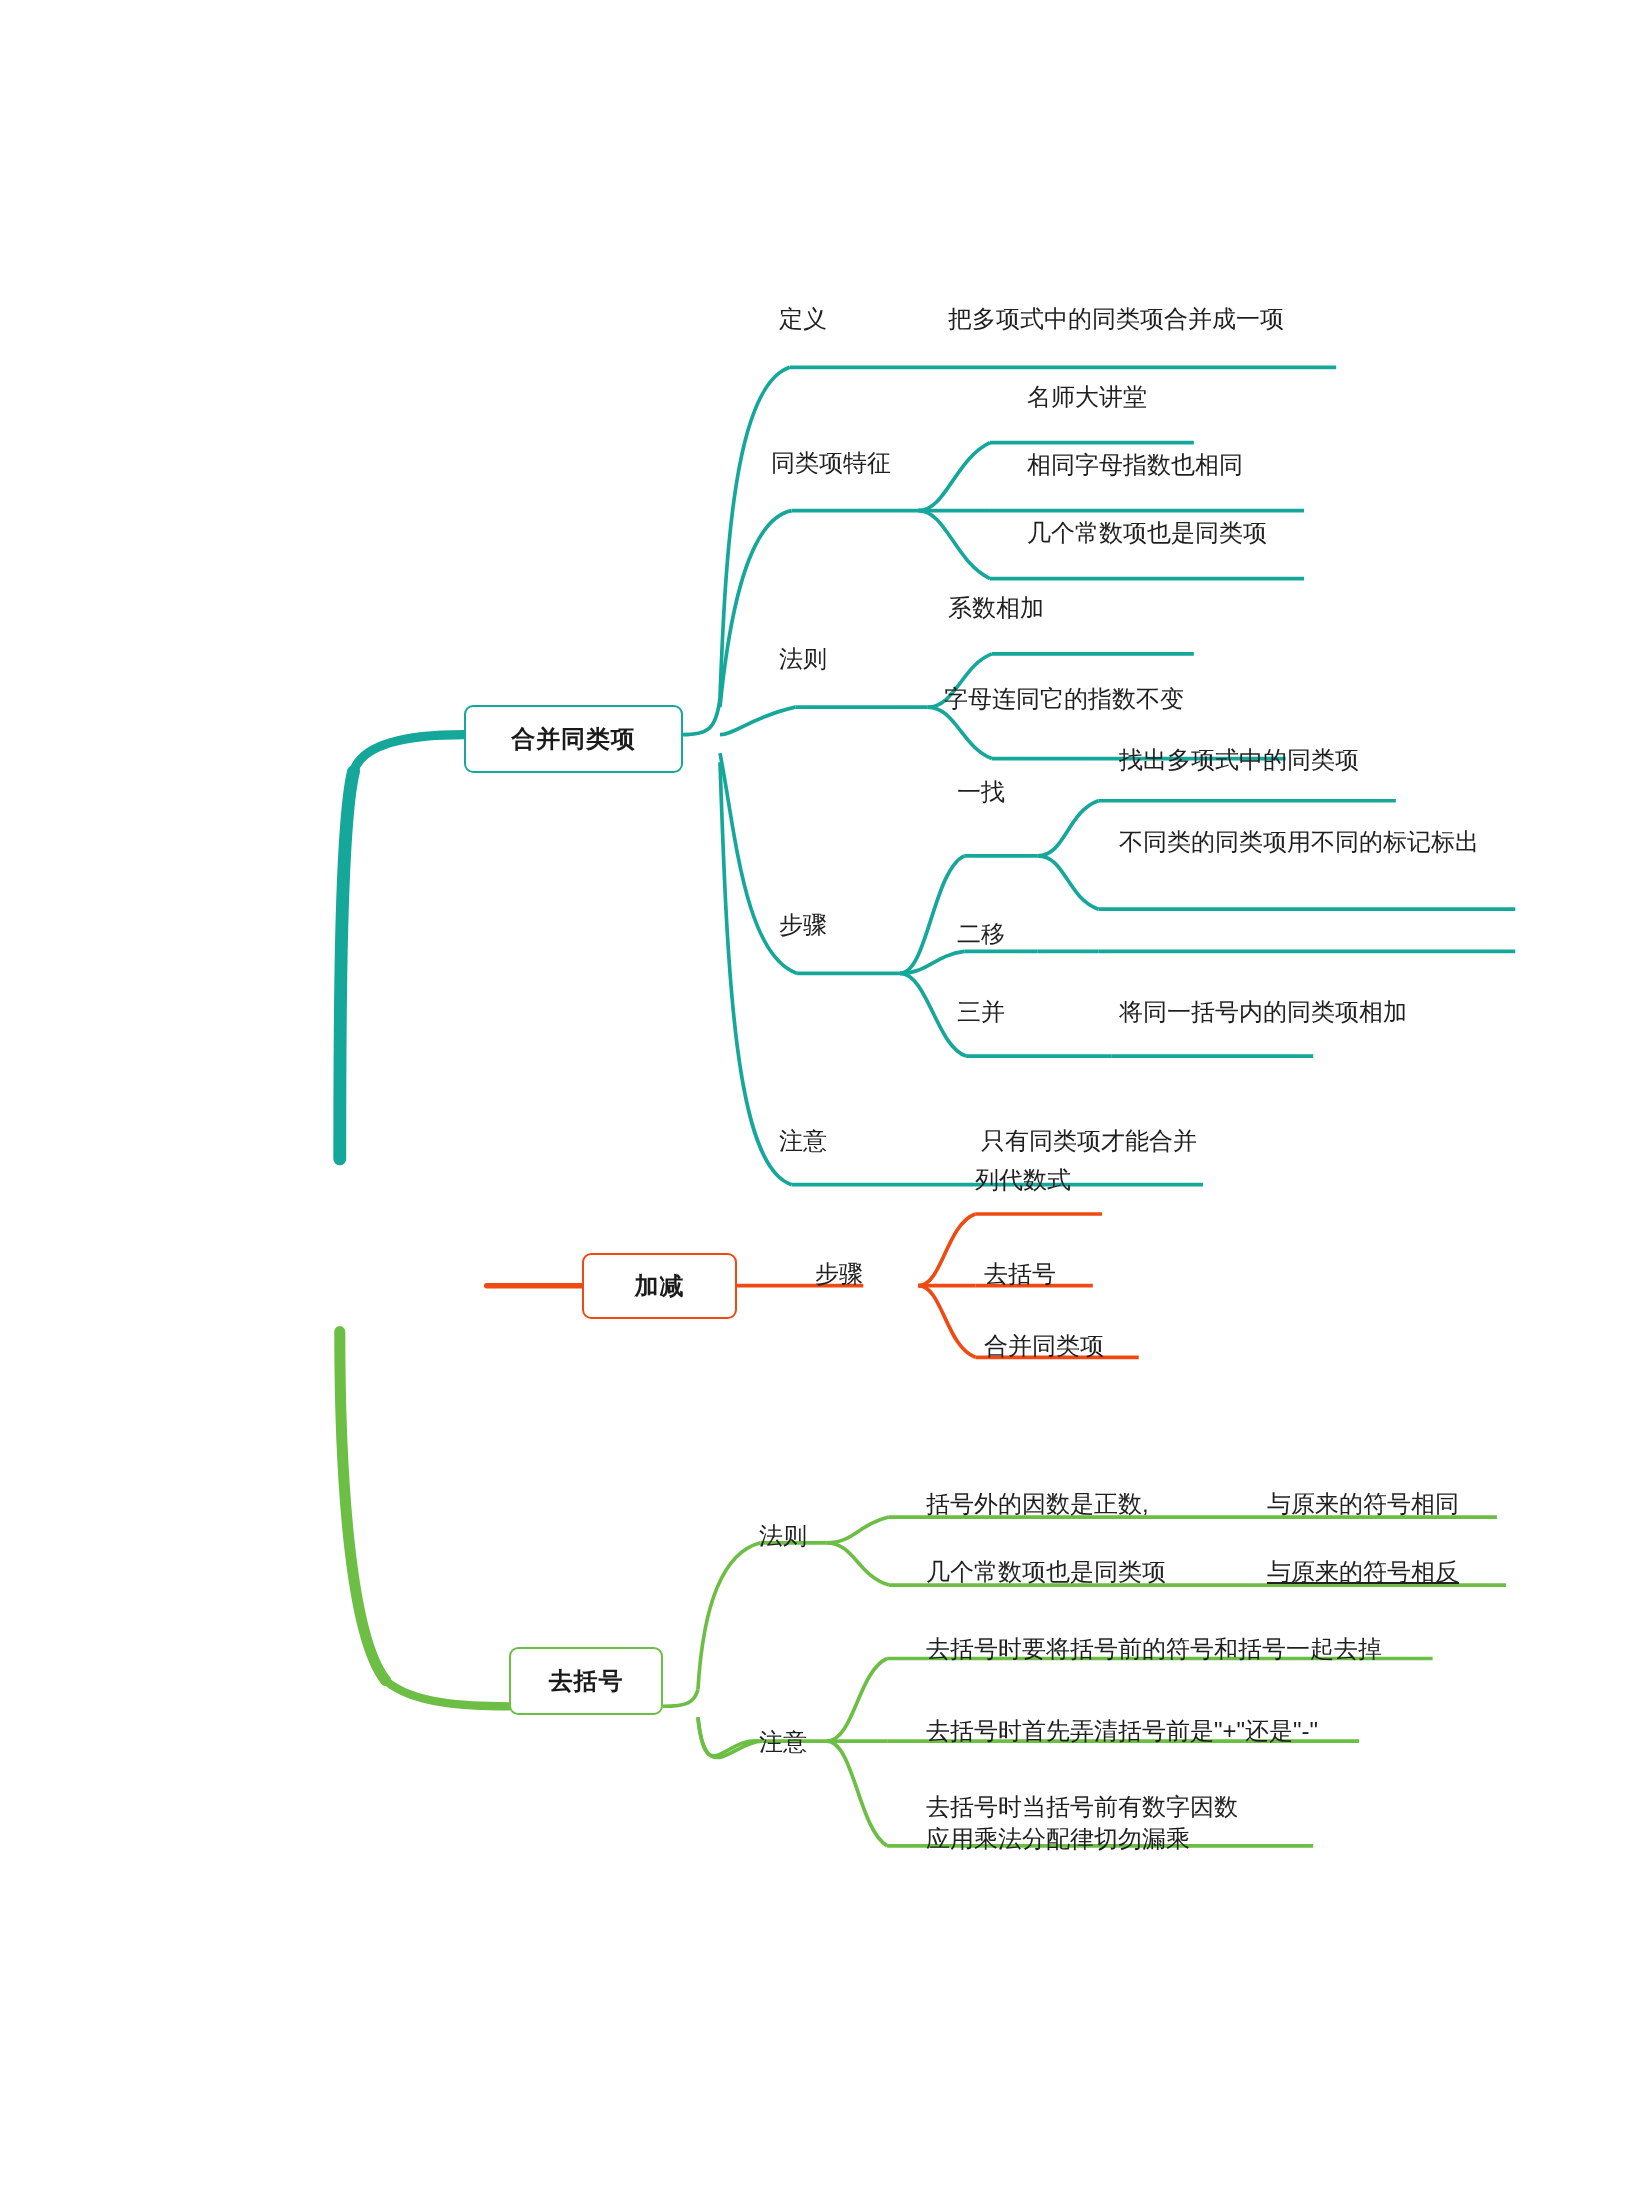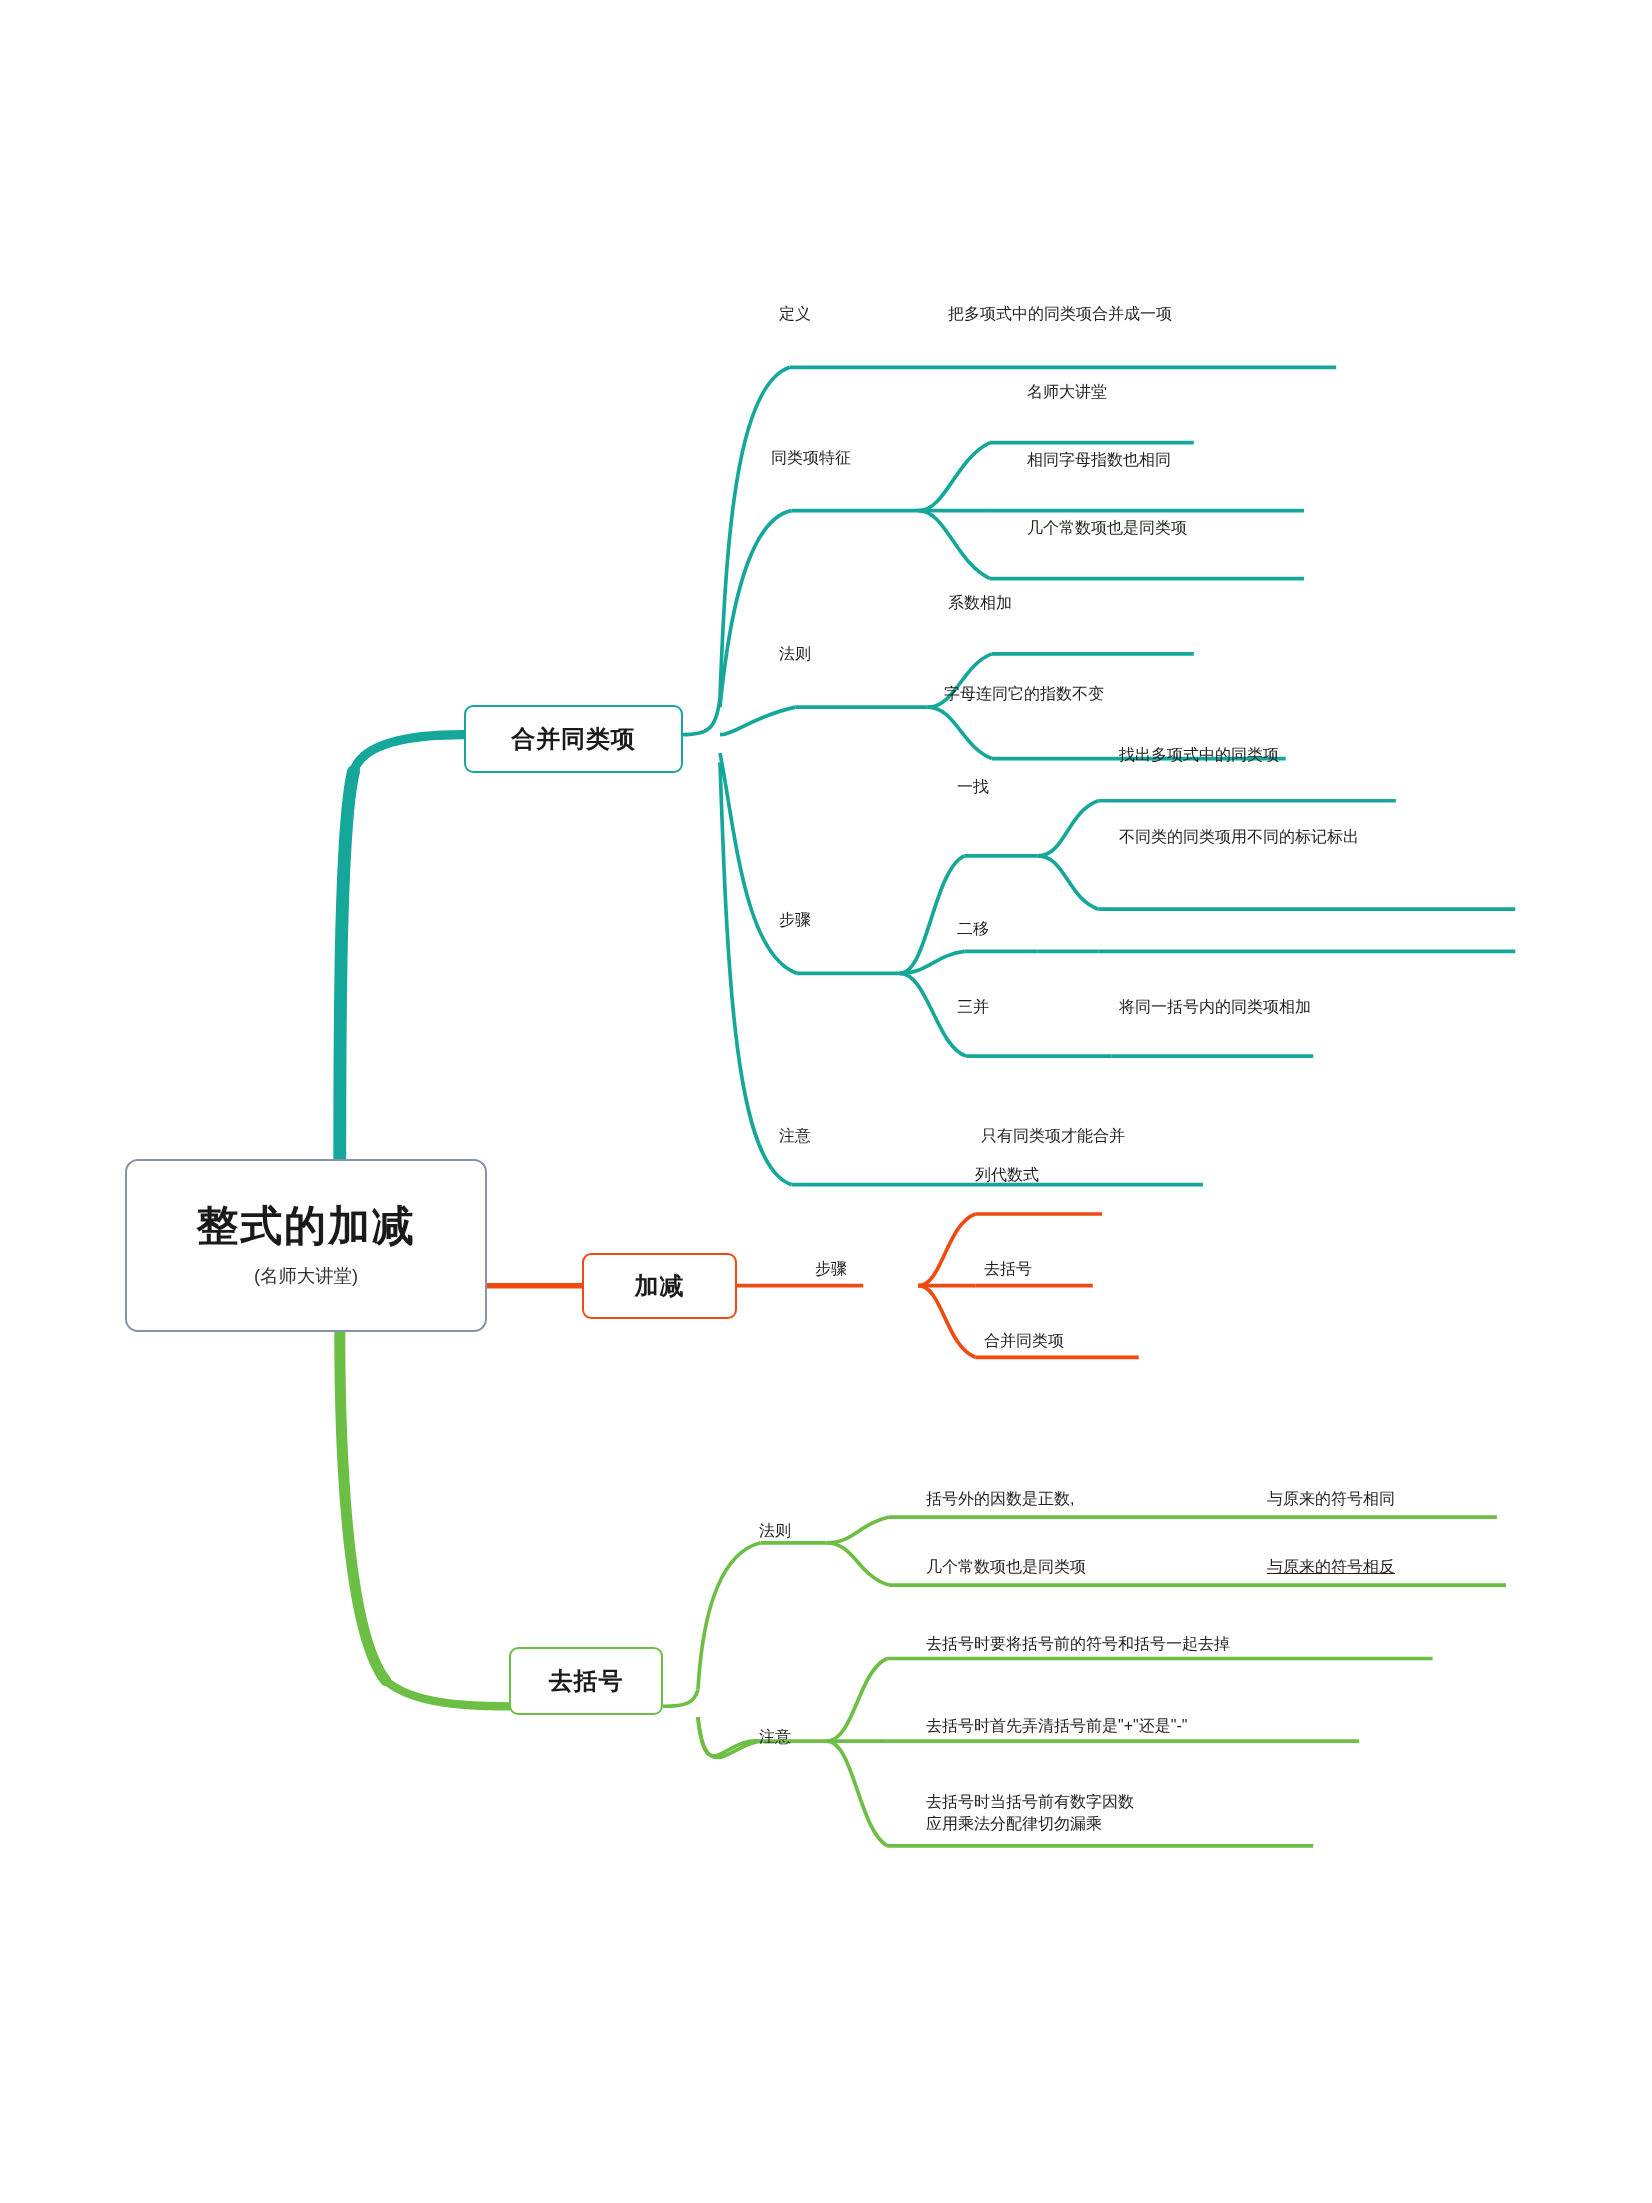--- a/index.html
+++ b/index.html
@@ -80,7 +80,7 @@
   
   .lbl {
     position: absolute;
-    font-size: 16px;
+    font-size: 24px;
     color: #1f1f1f;
     white-space: pre;
     line-height: 1.35;

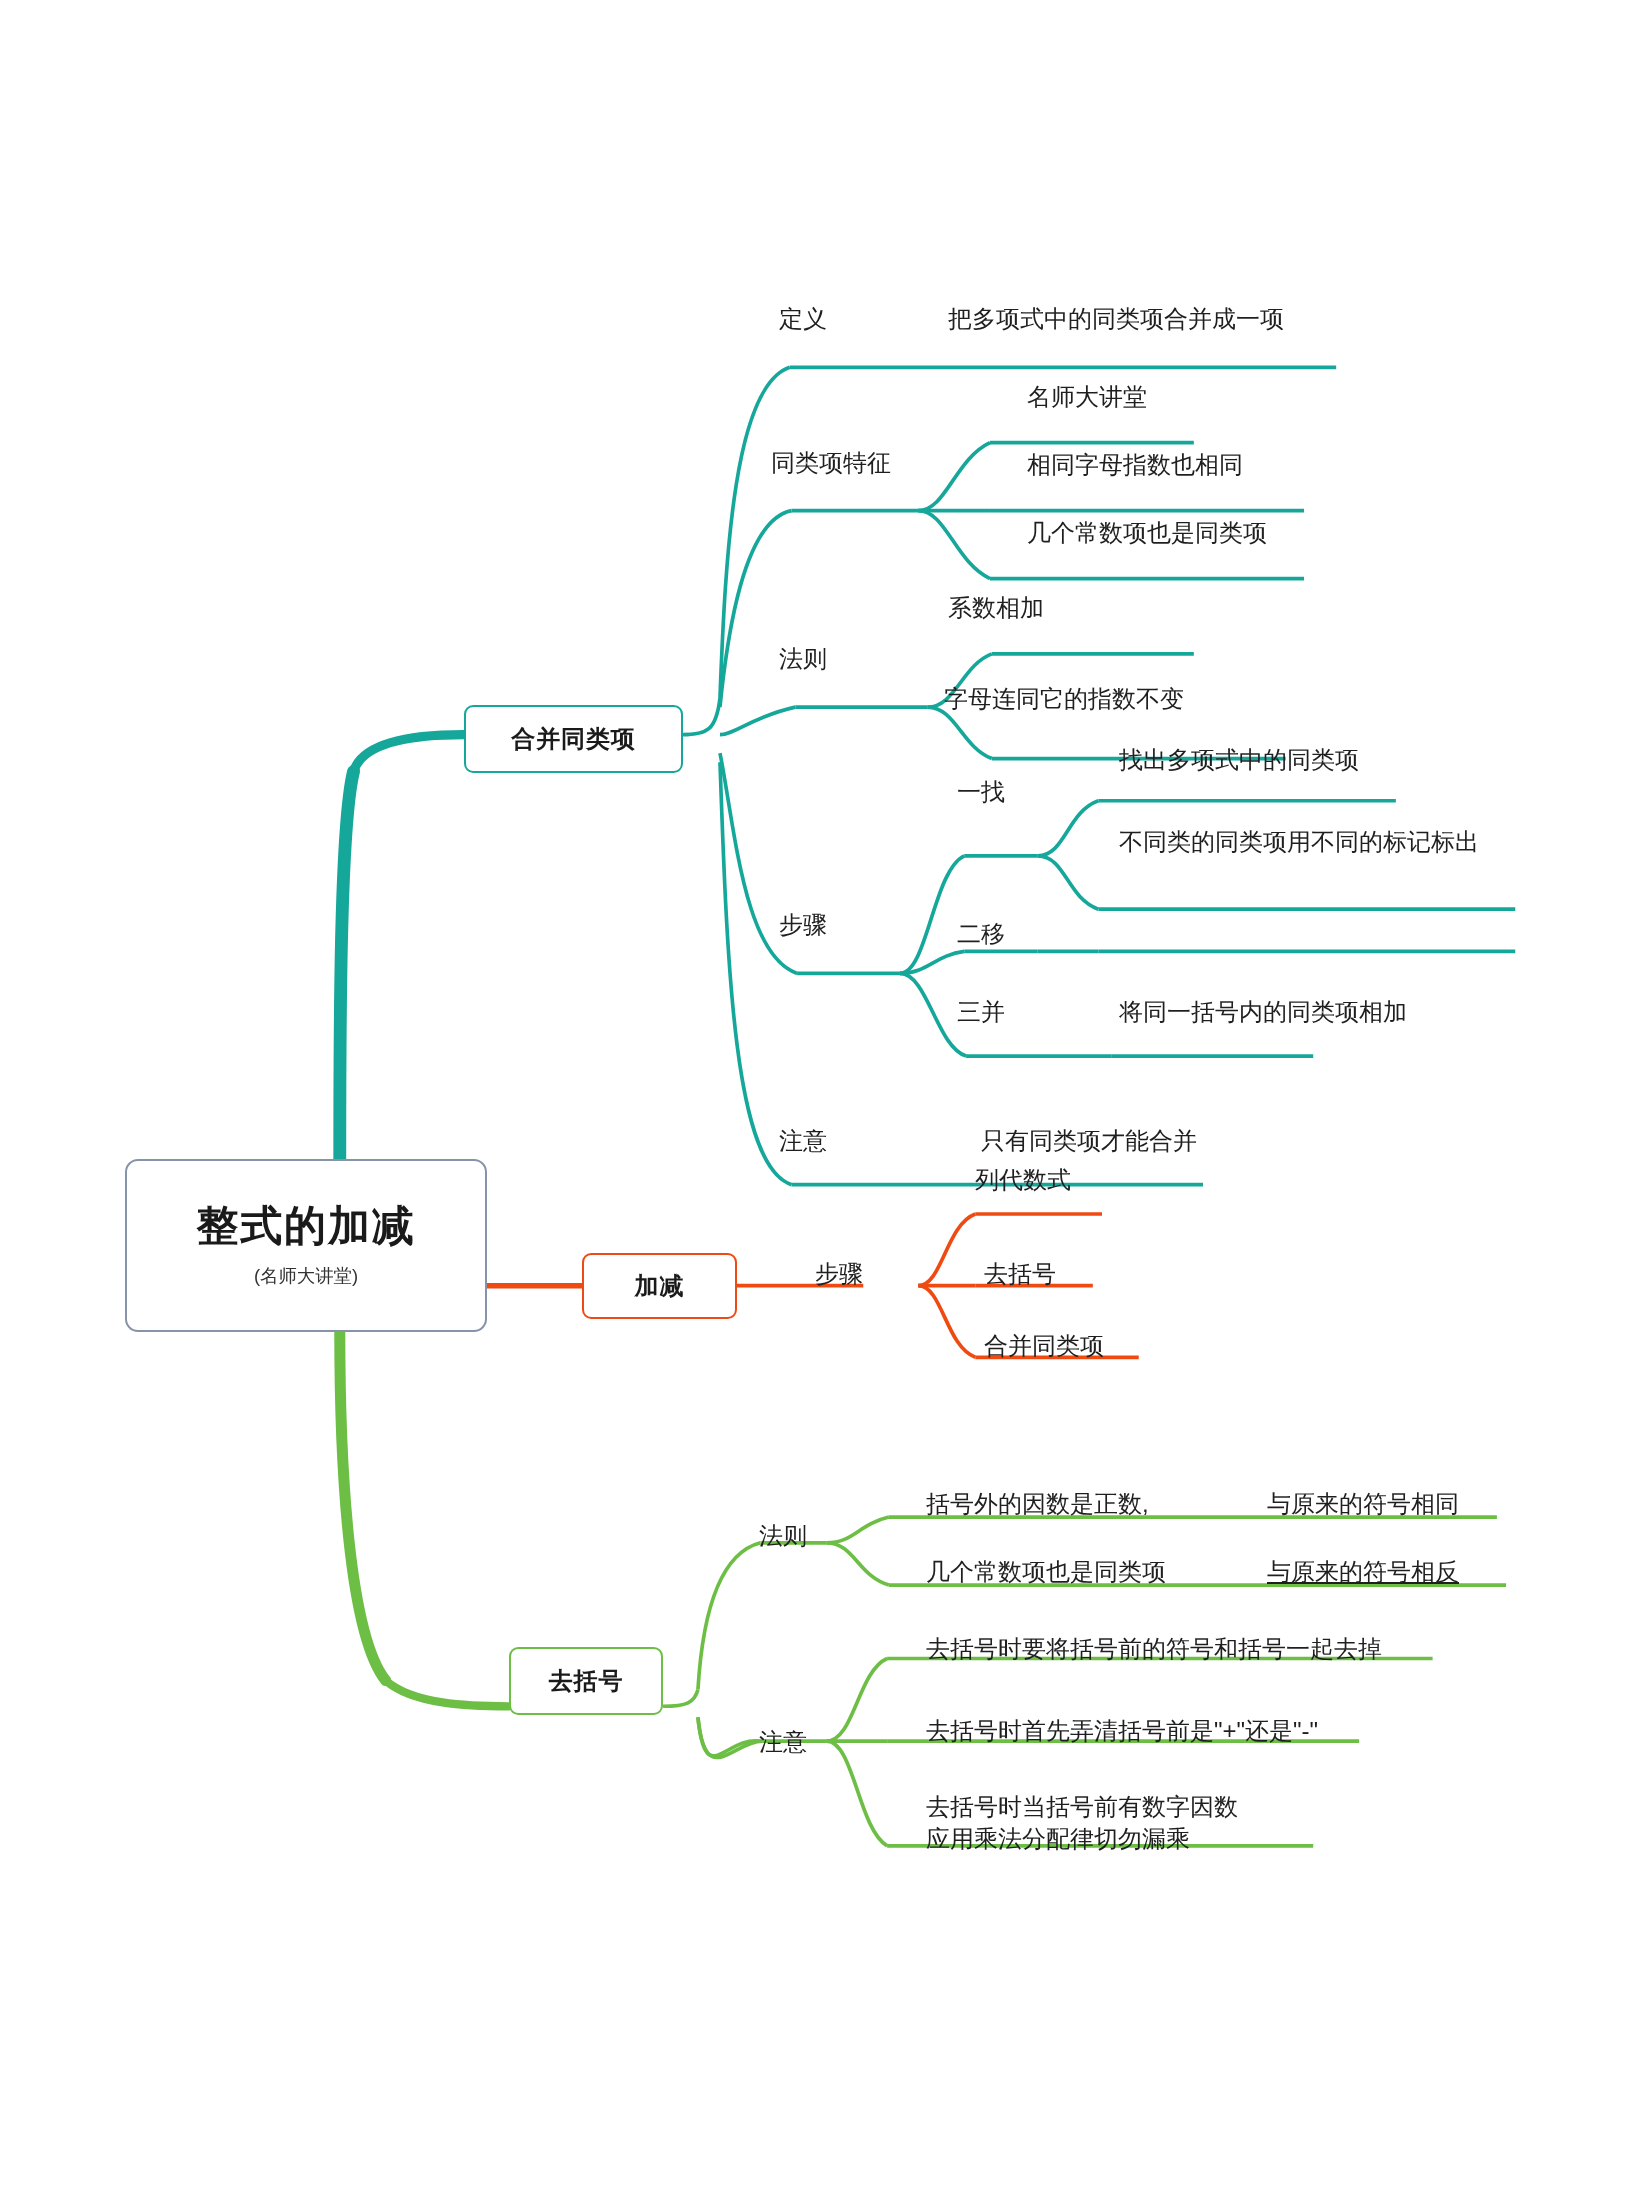--- a/index.html
+++ b/index.html
@@ -189,10 +189,6 @@
     <path d="M 966 2010 L 1430 2010" stroke="#6cbe45" stroke-width="4" fill="none"></path>
   </svg>
 
-  <div class="node root-box">
-    <div class="root-title">整式的加减</div>
-    <div class="root-sub">(名师大讲堂)</div>
-  </div>
 
   <div id="branch-1" class="node branch-box branch-teal">
     <span>合并同类项</span>

